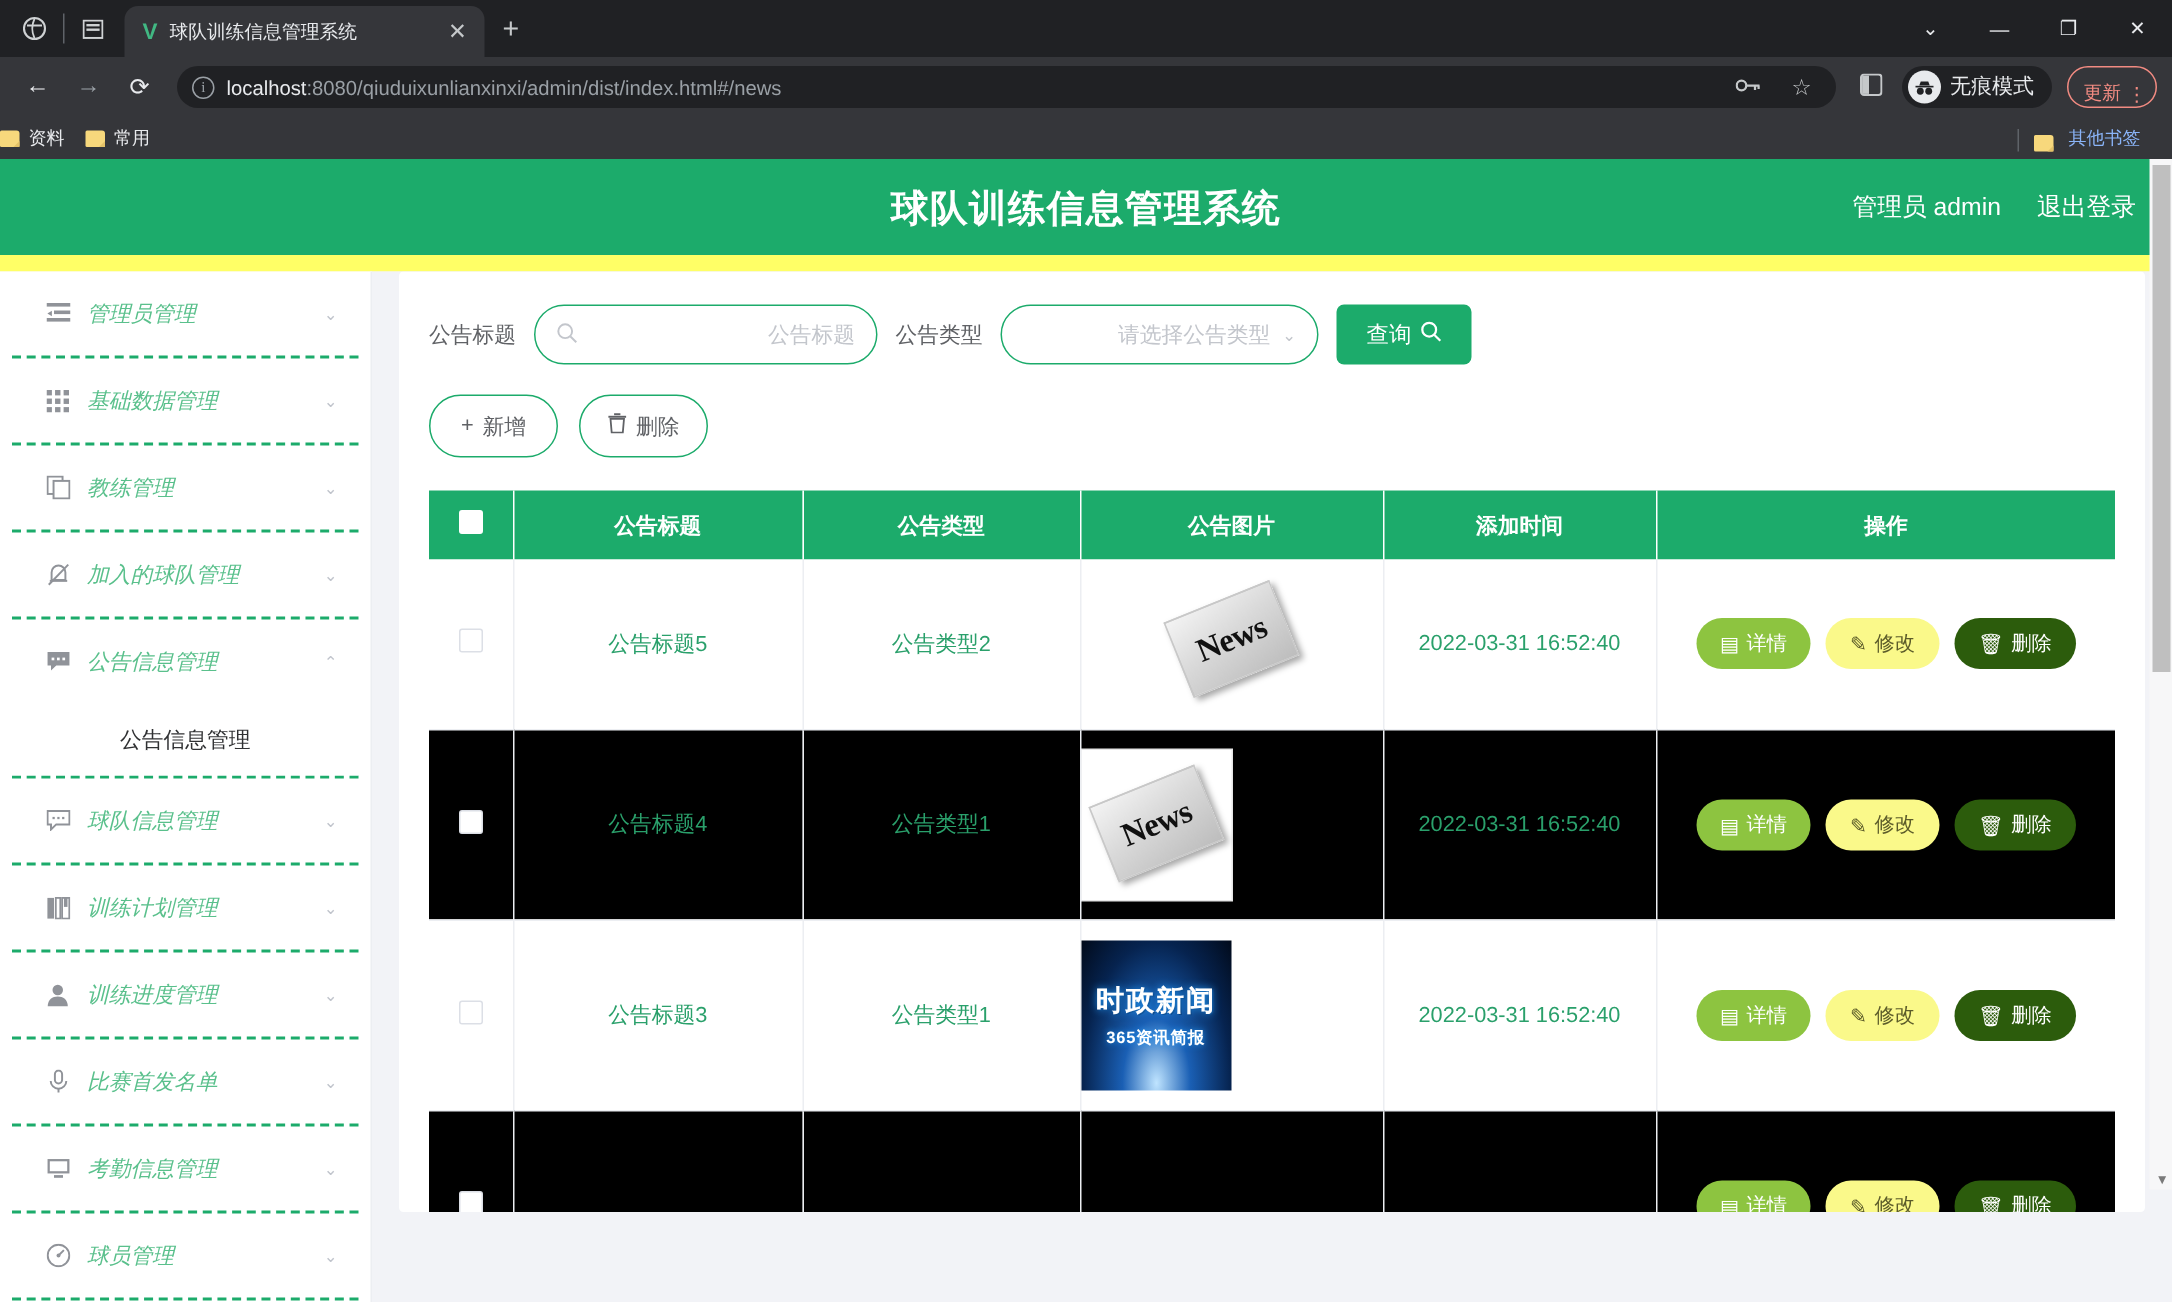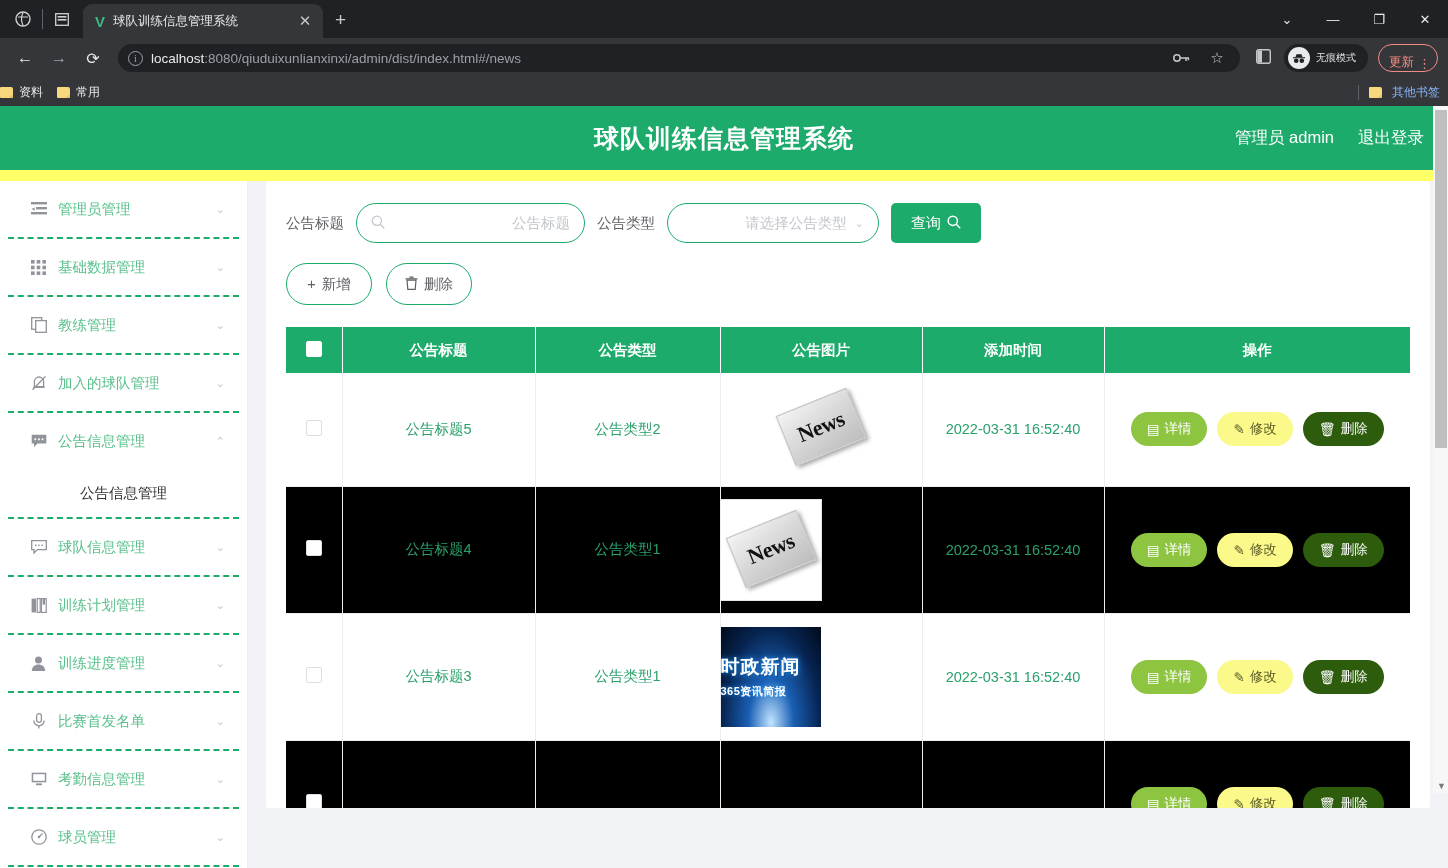--- a/index.html
+++ b/index.html
@@ -72,7 +72,7 @@
     width: 22px; height: 22px; border-radius: 50%; background: #e8eaed;
     display: flex; align-items: center; justify-content: center; font-size: 12px; color: #202124;
   }
-  .incog-label { color: #e8eaed; font-size: 10px; }
+  .incog-label { color: #e8eaed; font-size: 14px; }
   .update-btn {
     display: flex; align-items: flex-end; gap: 4px; border: 1px solid #f28b82;
     border-radius: 14px; height: 28px; padding: 0 6px 0 10px; margin-left: 6px; cursor: pointer;

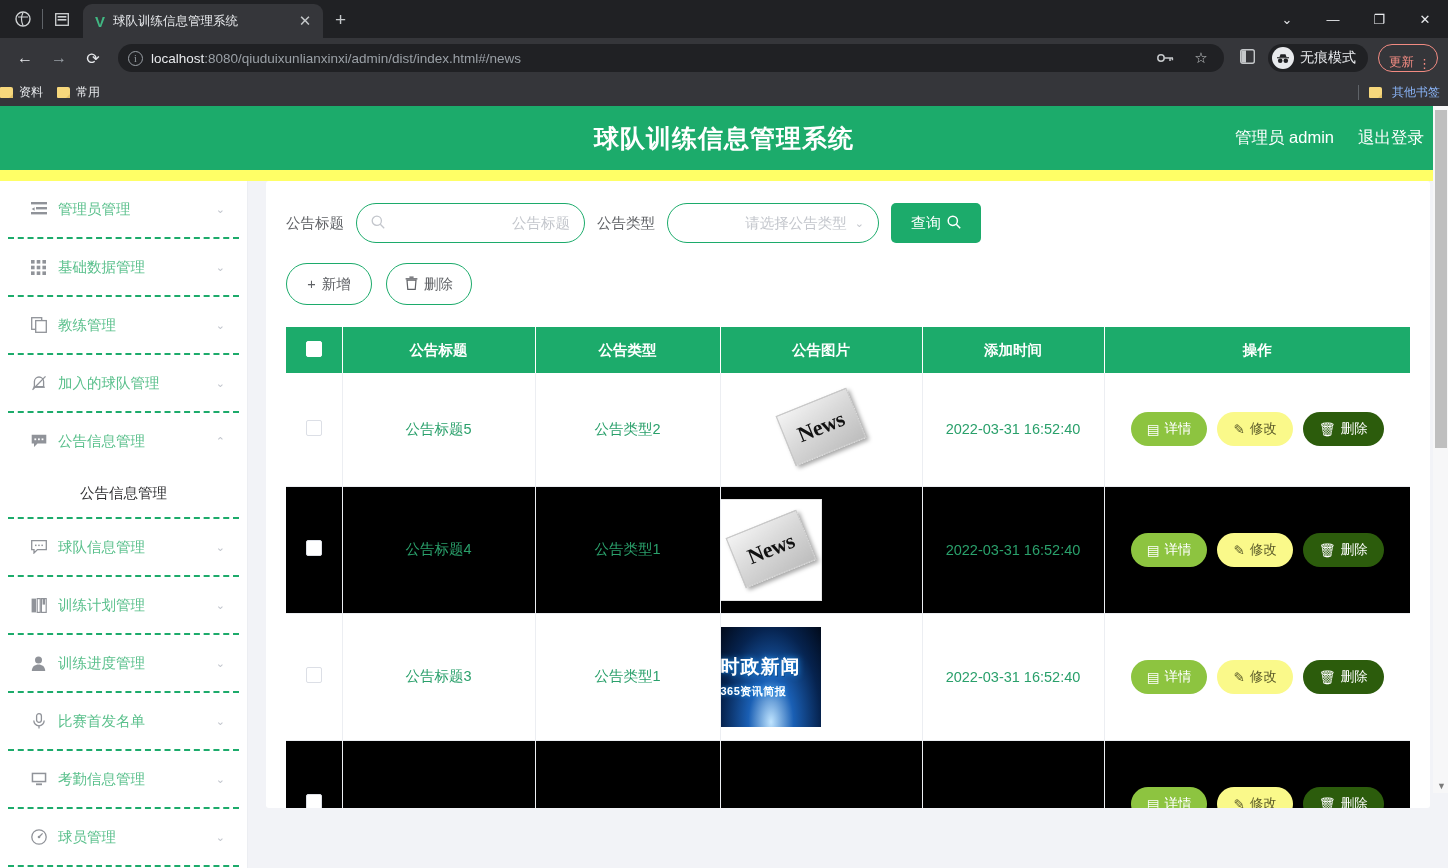--- a/index.html
+++ b/index.html
@@ -94,7 +94,7 @@
     border-left: 4px solid transparent; border-bottom: 4px solid #e3c268;
   }
   .bm-label { color: #e8eaed; font-size: 12px; }
-  .bm-right { position: absolute; right: 8px; display: flex; align-items: center; gap: 10px; }
+  .bm-right { position: absolute; right: 21px; display: flex; align-items: flex-end; gap: 10px; }
   .bm-sep { width: 1px; height: 15px; background: #5f6368; }
   .bm-other { color: #8ab4f8; font-size: 12px; }
 

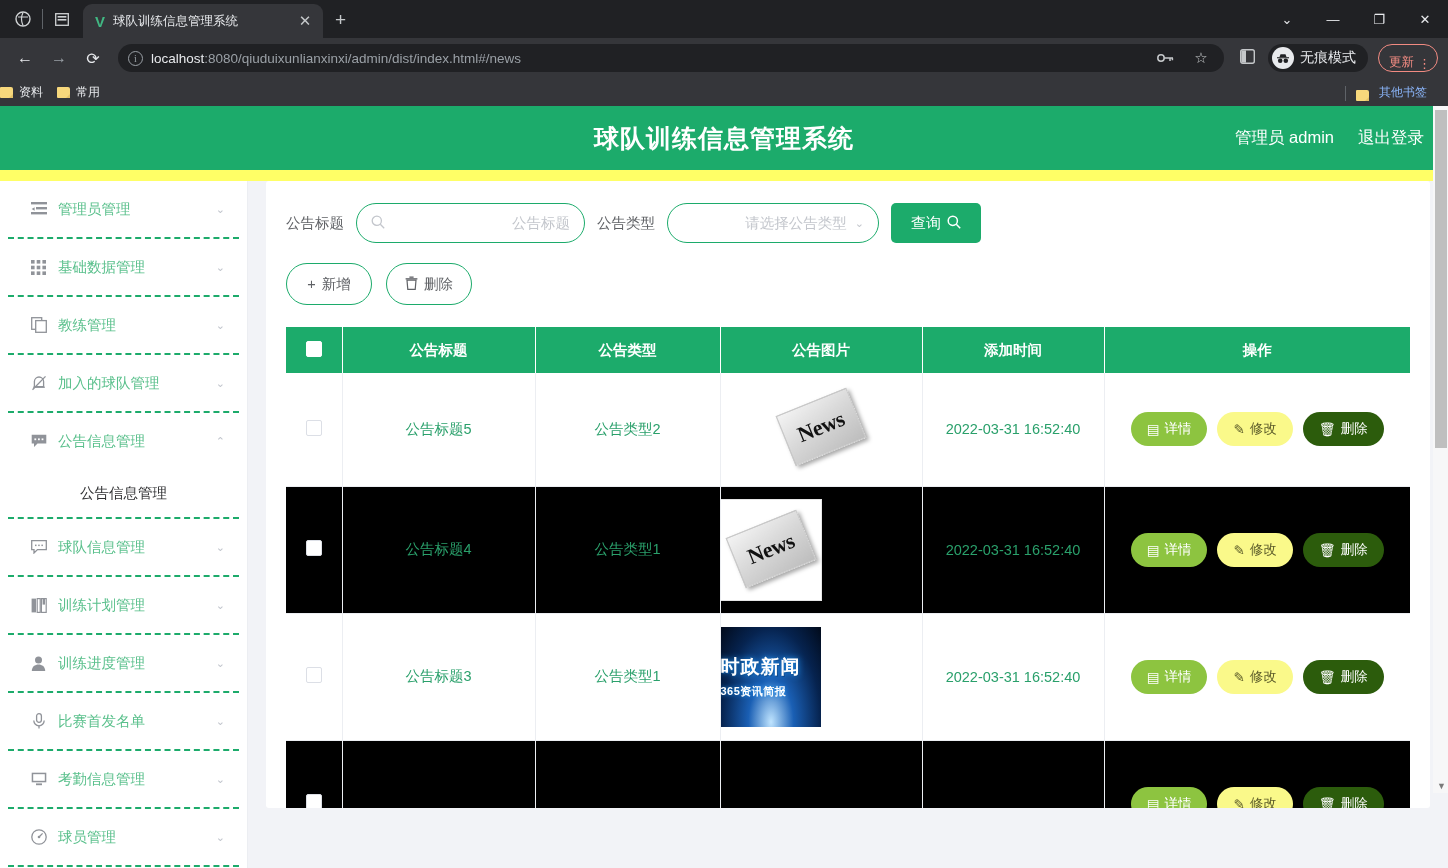--- a/index.html
+++ b/index.html
@@ -133,7 +133,7 @@
     width: 17px; height: 17px; flex: none; display: flex; align-items: center;
     justify-content: center; color: #909399;
   }
-  .mi-label { color: #5ac08c; font-size: 14.5px; flex: 1; }
+  .mi-label { color: #5ac08c; font-size: 14.5px; flex: 1; font-style: italic; }
   .mi-arrow { color: #c0c4cc; font-size: 11px; }
   .submenu-item {
     height: 48px; display: flex; align-items: center; justify-content: center;

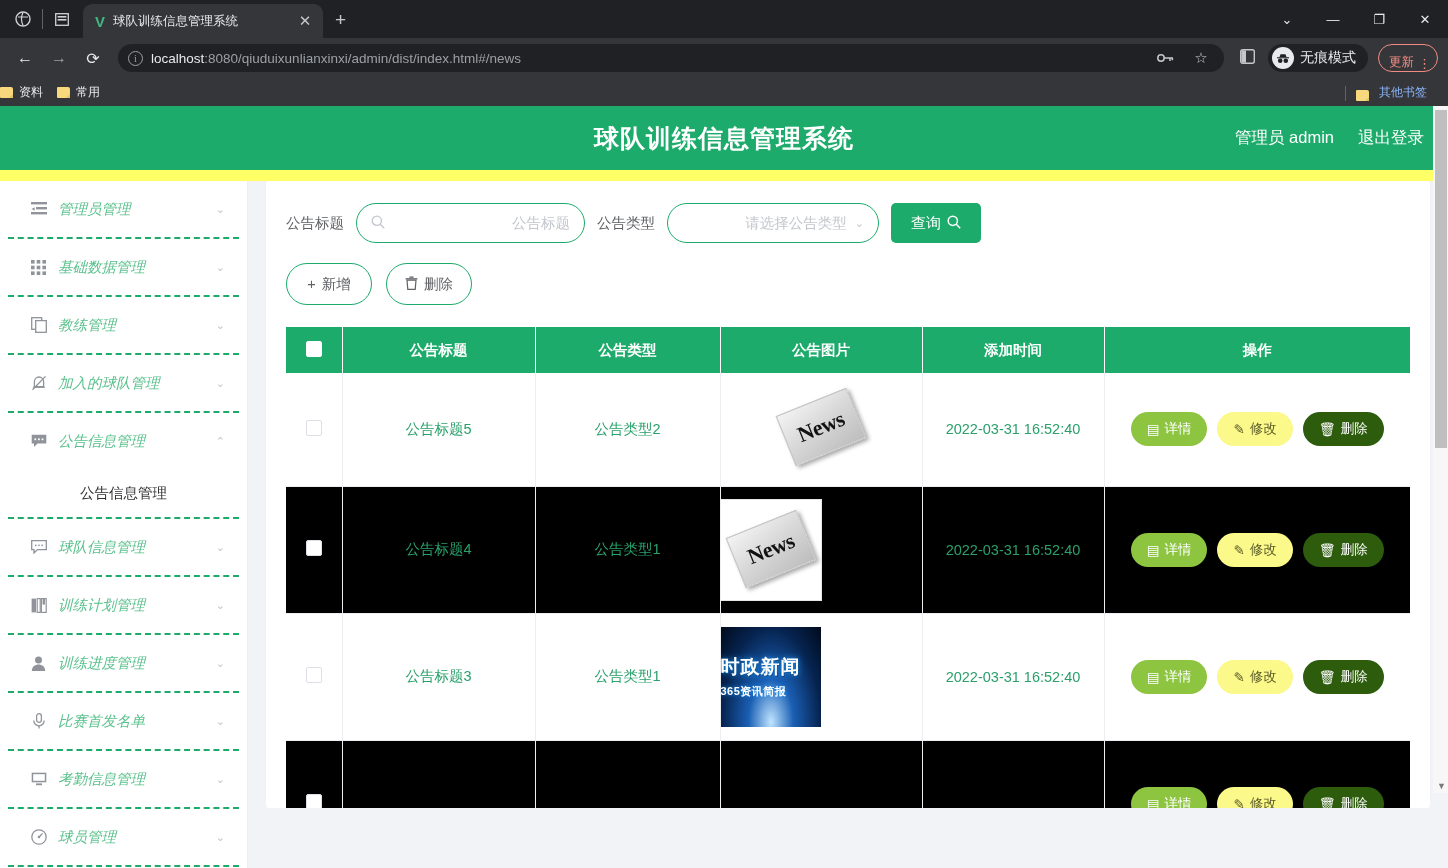--- a/index.html
+++ b/index.html
@@ -252,7 +252,7 @@
   .news-sq {
     width: 100px; height: 100px; position: relative; overflow: hidden;
     background: radial-gradient(ellipse at 50% 95%, #bfe4ff 0%, #1a5fb4 32%, #06234f 70%, #010a1a 100%);
-    display: flex; flex-direction: column; align-items: flex-start; justify-content: center;
+    display: flex; flex-direction: column; align-items: center; justify-content: center;
   }
   .sq-t1 {
     color: #fff; font-size: 19px; font-weight: bold; letter-spacing: 1px;

